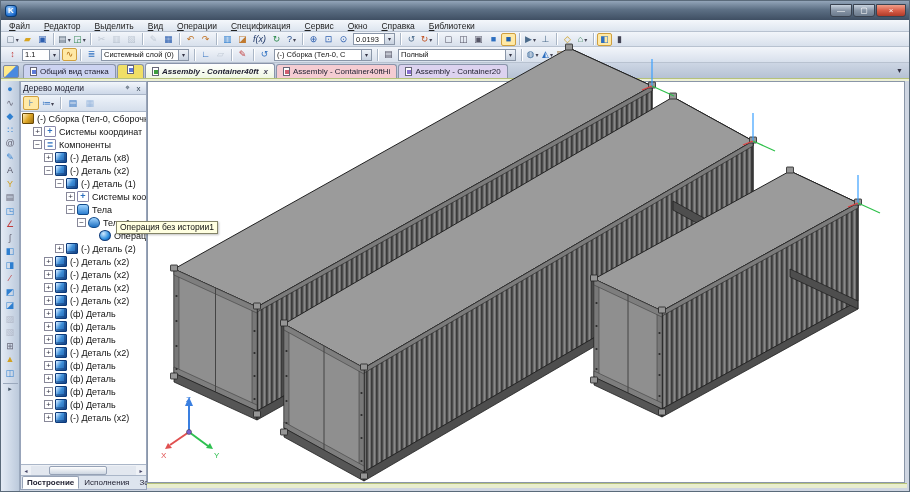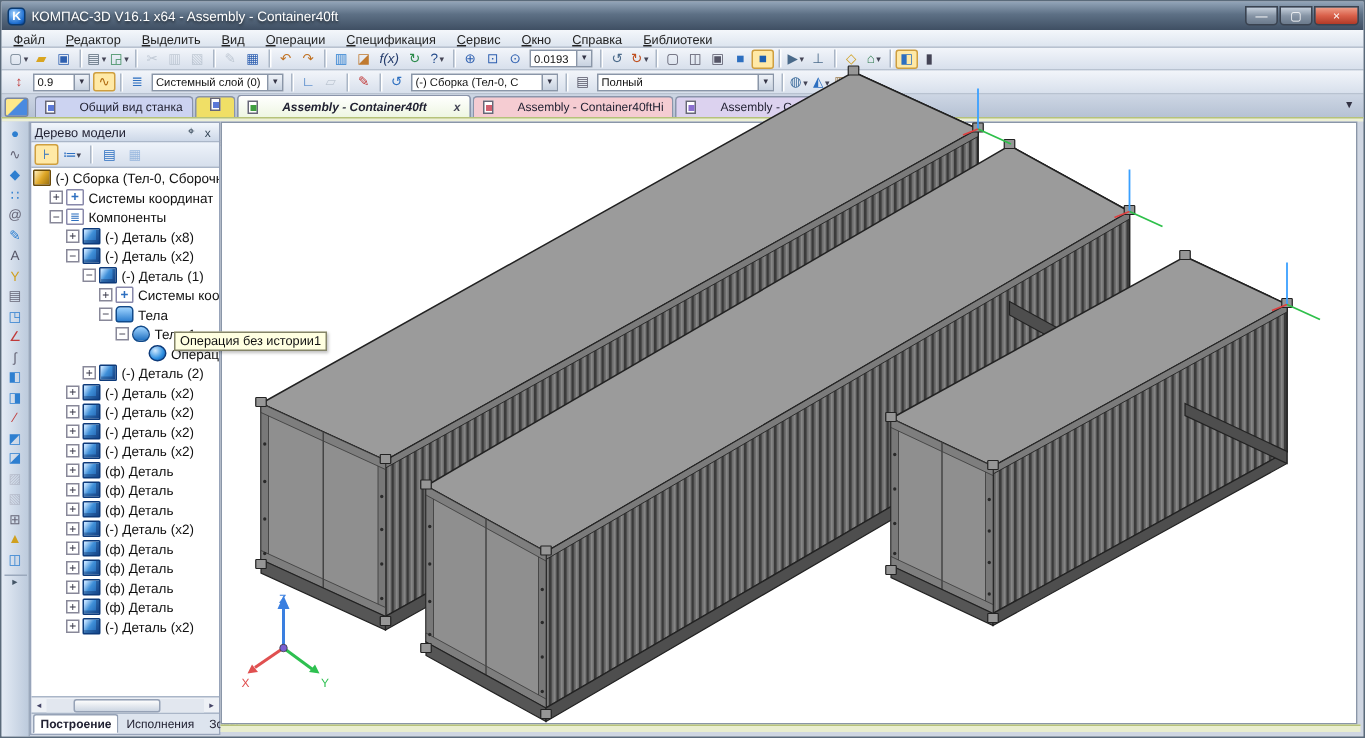--- a/index.html
+++ b/index.html
@@ -115,7 +115,6 @@
 
   <div class="titlebar">
     <span class="appicon">K</span>
-    <span class="wtitle">КОМПАС-3D V16.1 x64 - Assembly - Container40ft</span>
     <span class="winbtns" id="winbtns">
         <span class="wbtn">—</span>
         <span class="wbtn">▢</span>

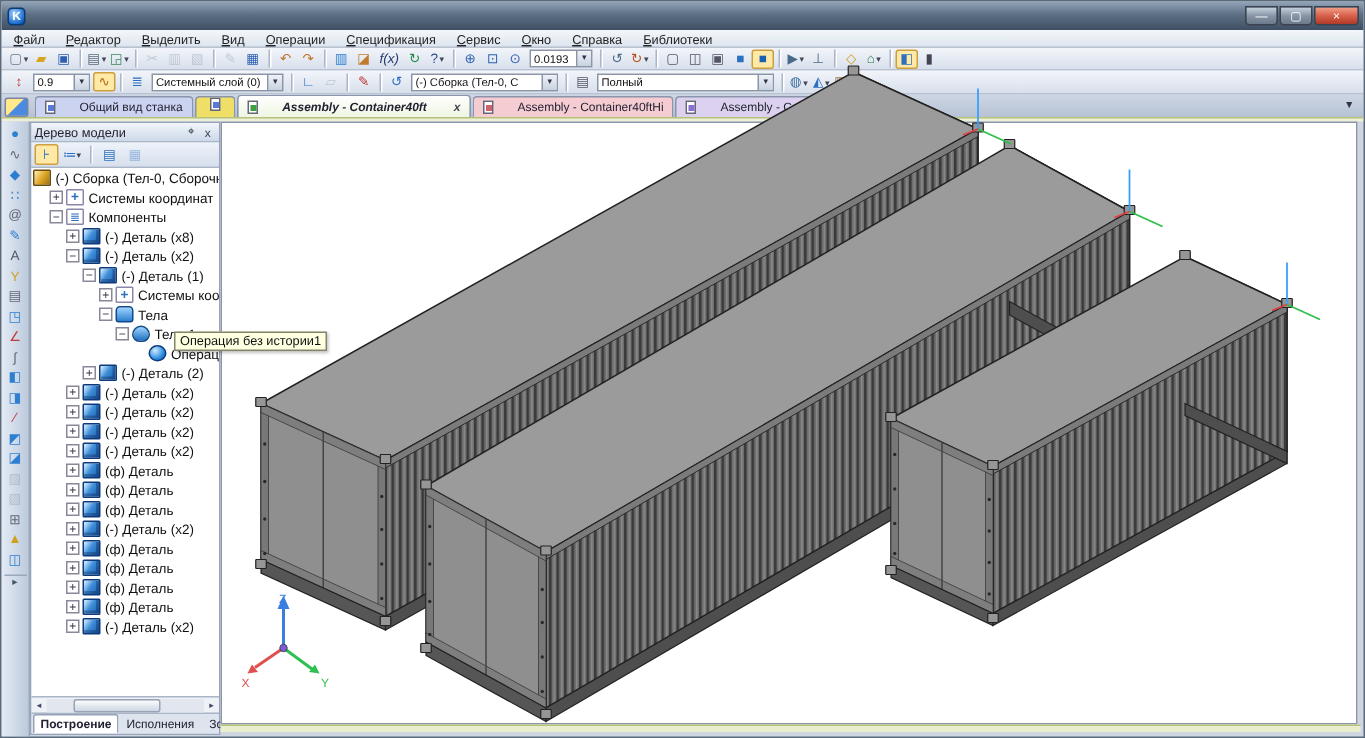--- a/index.html
+++ b/index.html
@@ -263,7 +263,7 @@
         <span class="g" style="color: rgb(192, 58, 58);">↕</span>
       </div>
       <div class="combo" style="width: 38px;">
-        <span class="cval">0.9</span>
+        <span class="cval">1.1</span>
         <span class="cbtn">▾</span>
       </div>
       <div class="tbtn pressed">

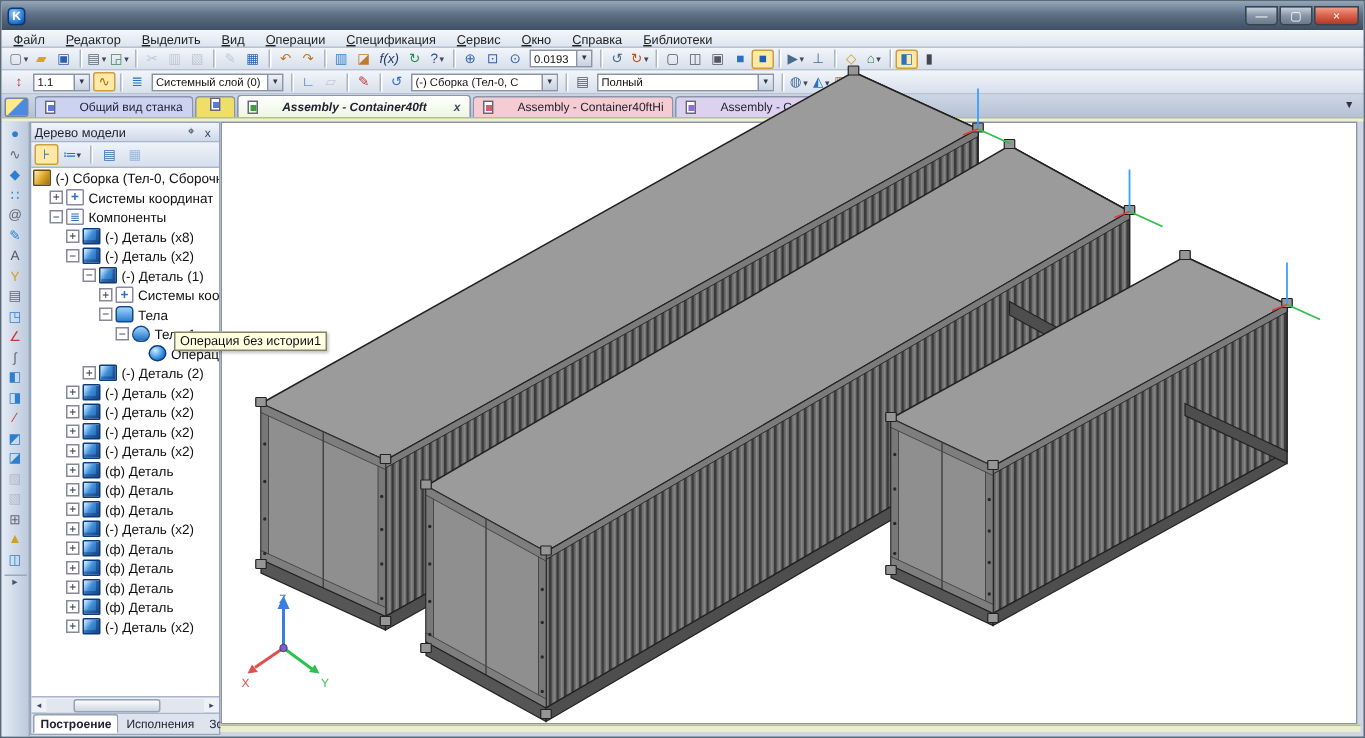--- a/index.html
+++ b/index.html
@@ -44,7 +44,7 @@
     background:linear-gradient(#cdd6e4,#b6c2d4);display:flex;align-items:flex-end;padding-left:2px;}
   .starticon{width:16px;height:13px;margin-right:4px;border:1px solid #7a86a0;border-radius:2px;
     background:linear-gradient(135deg,#ffe98a 45%,#4a8ae0 50%);}
-  .dtab{height:14px;display:flex;align-items:center;gap:16px;padding:0 6px;margin-right:1px;
+  .dtab{height:14px;display:flex;align-items:center;gap:3px;padding:0 6px;margin-right:1px;
     border:1px solid #8a94aa;border-bottom:none;border-radius:3px 3px 0 0;font-size:8px;color:#223;white-space:nowrap;}
   .dtab.active{font-weight:bold;background:linear-gradient(#ffffff,#eef6e2)!important;height:15px;}
   .tabdoc{width:7px;height:9px;background:#fff;border:1px solid #667;position:relative;flex:none;}

